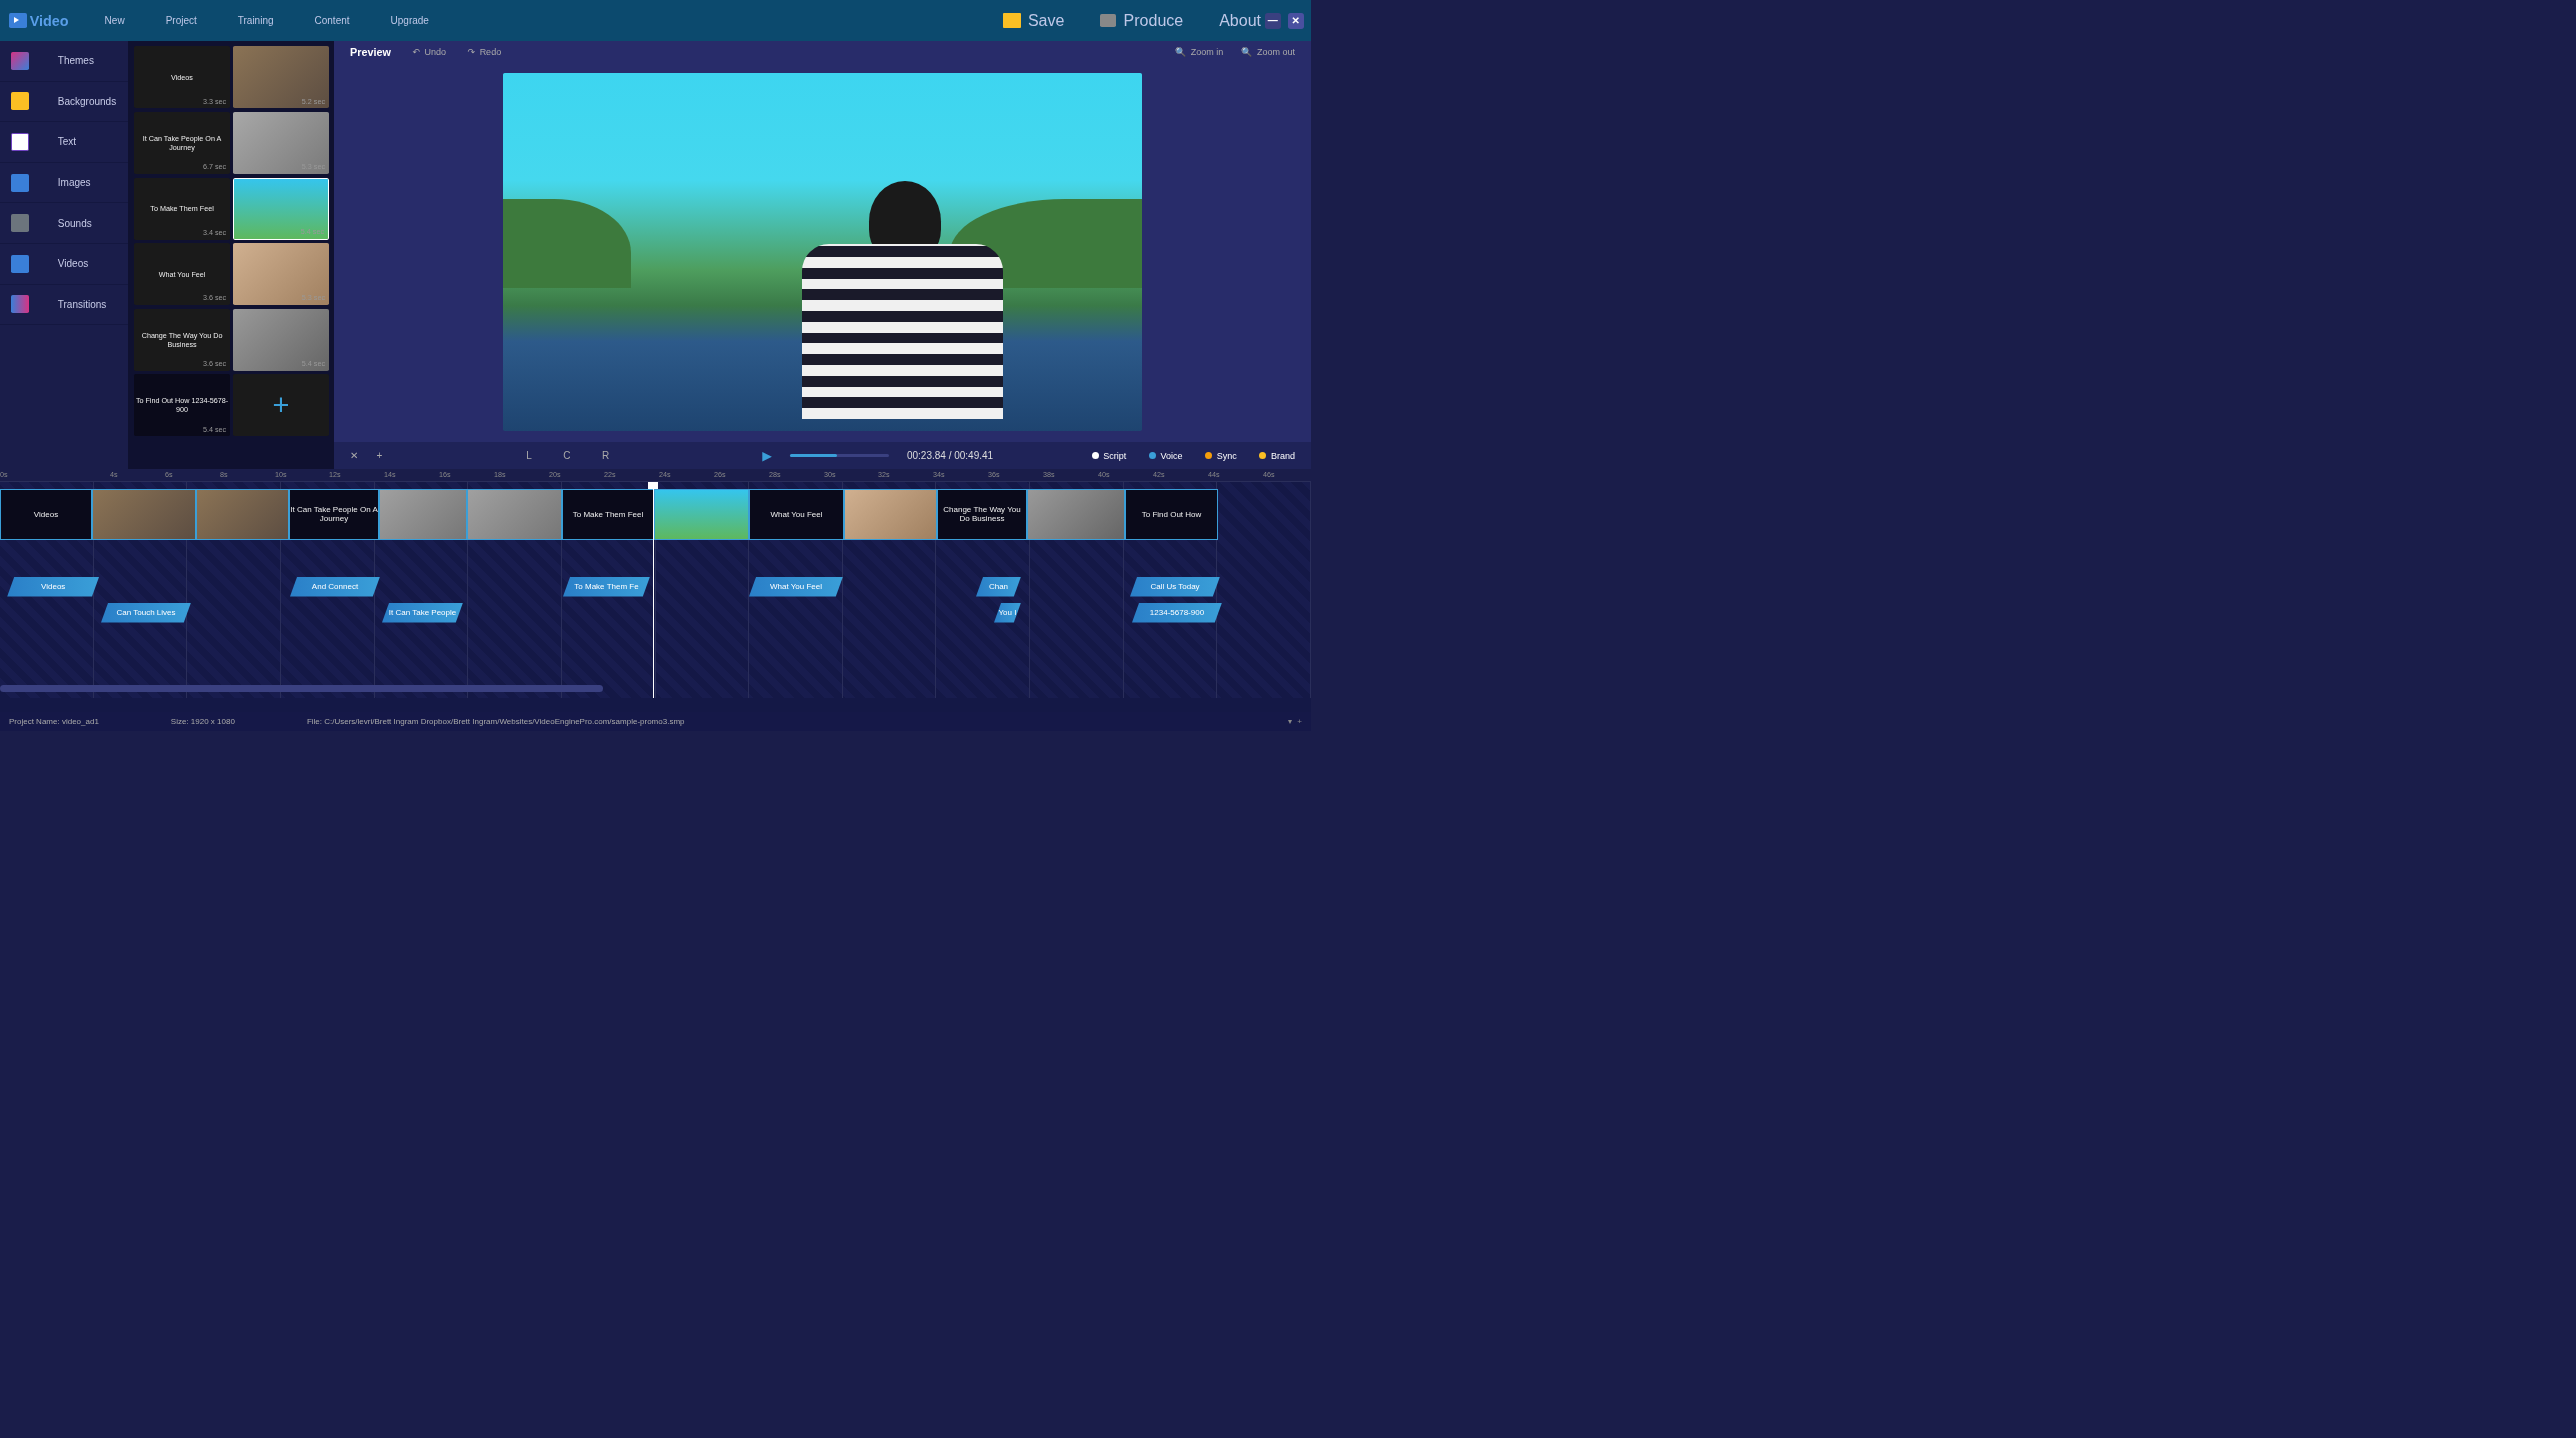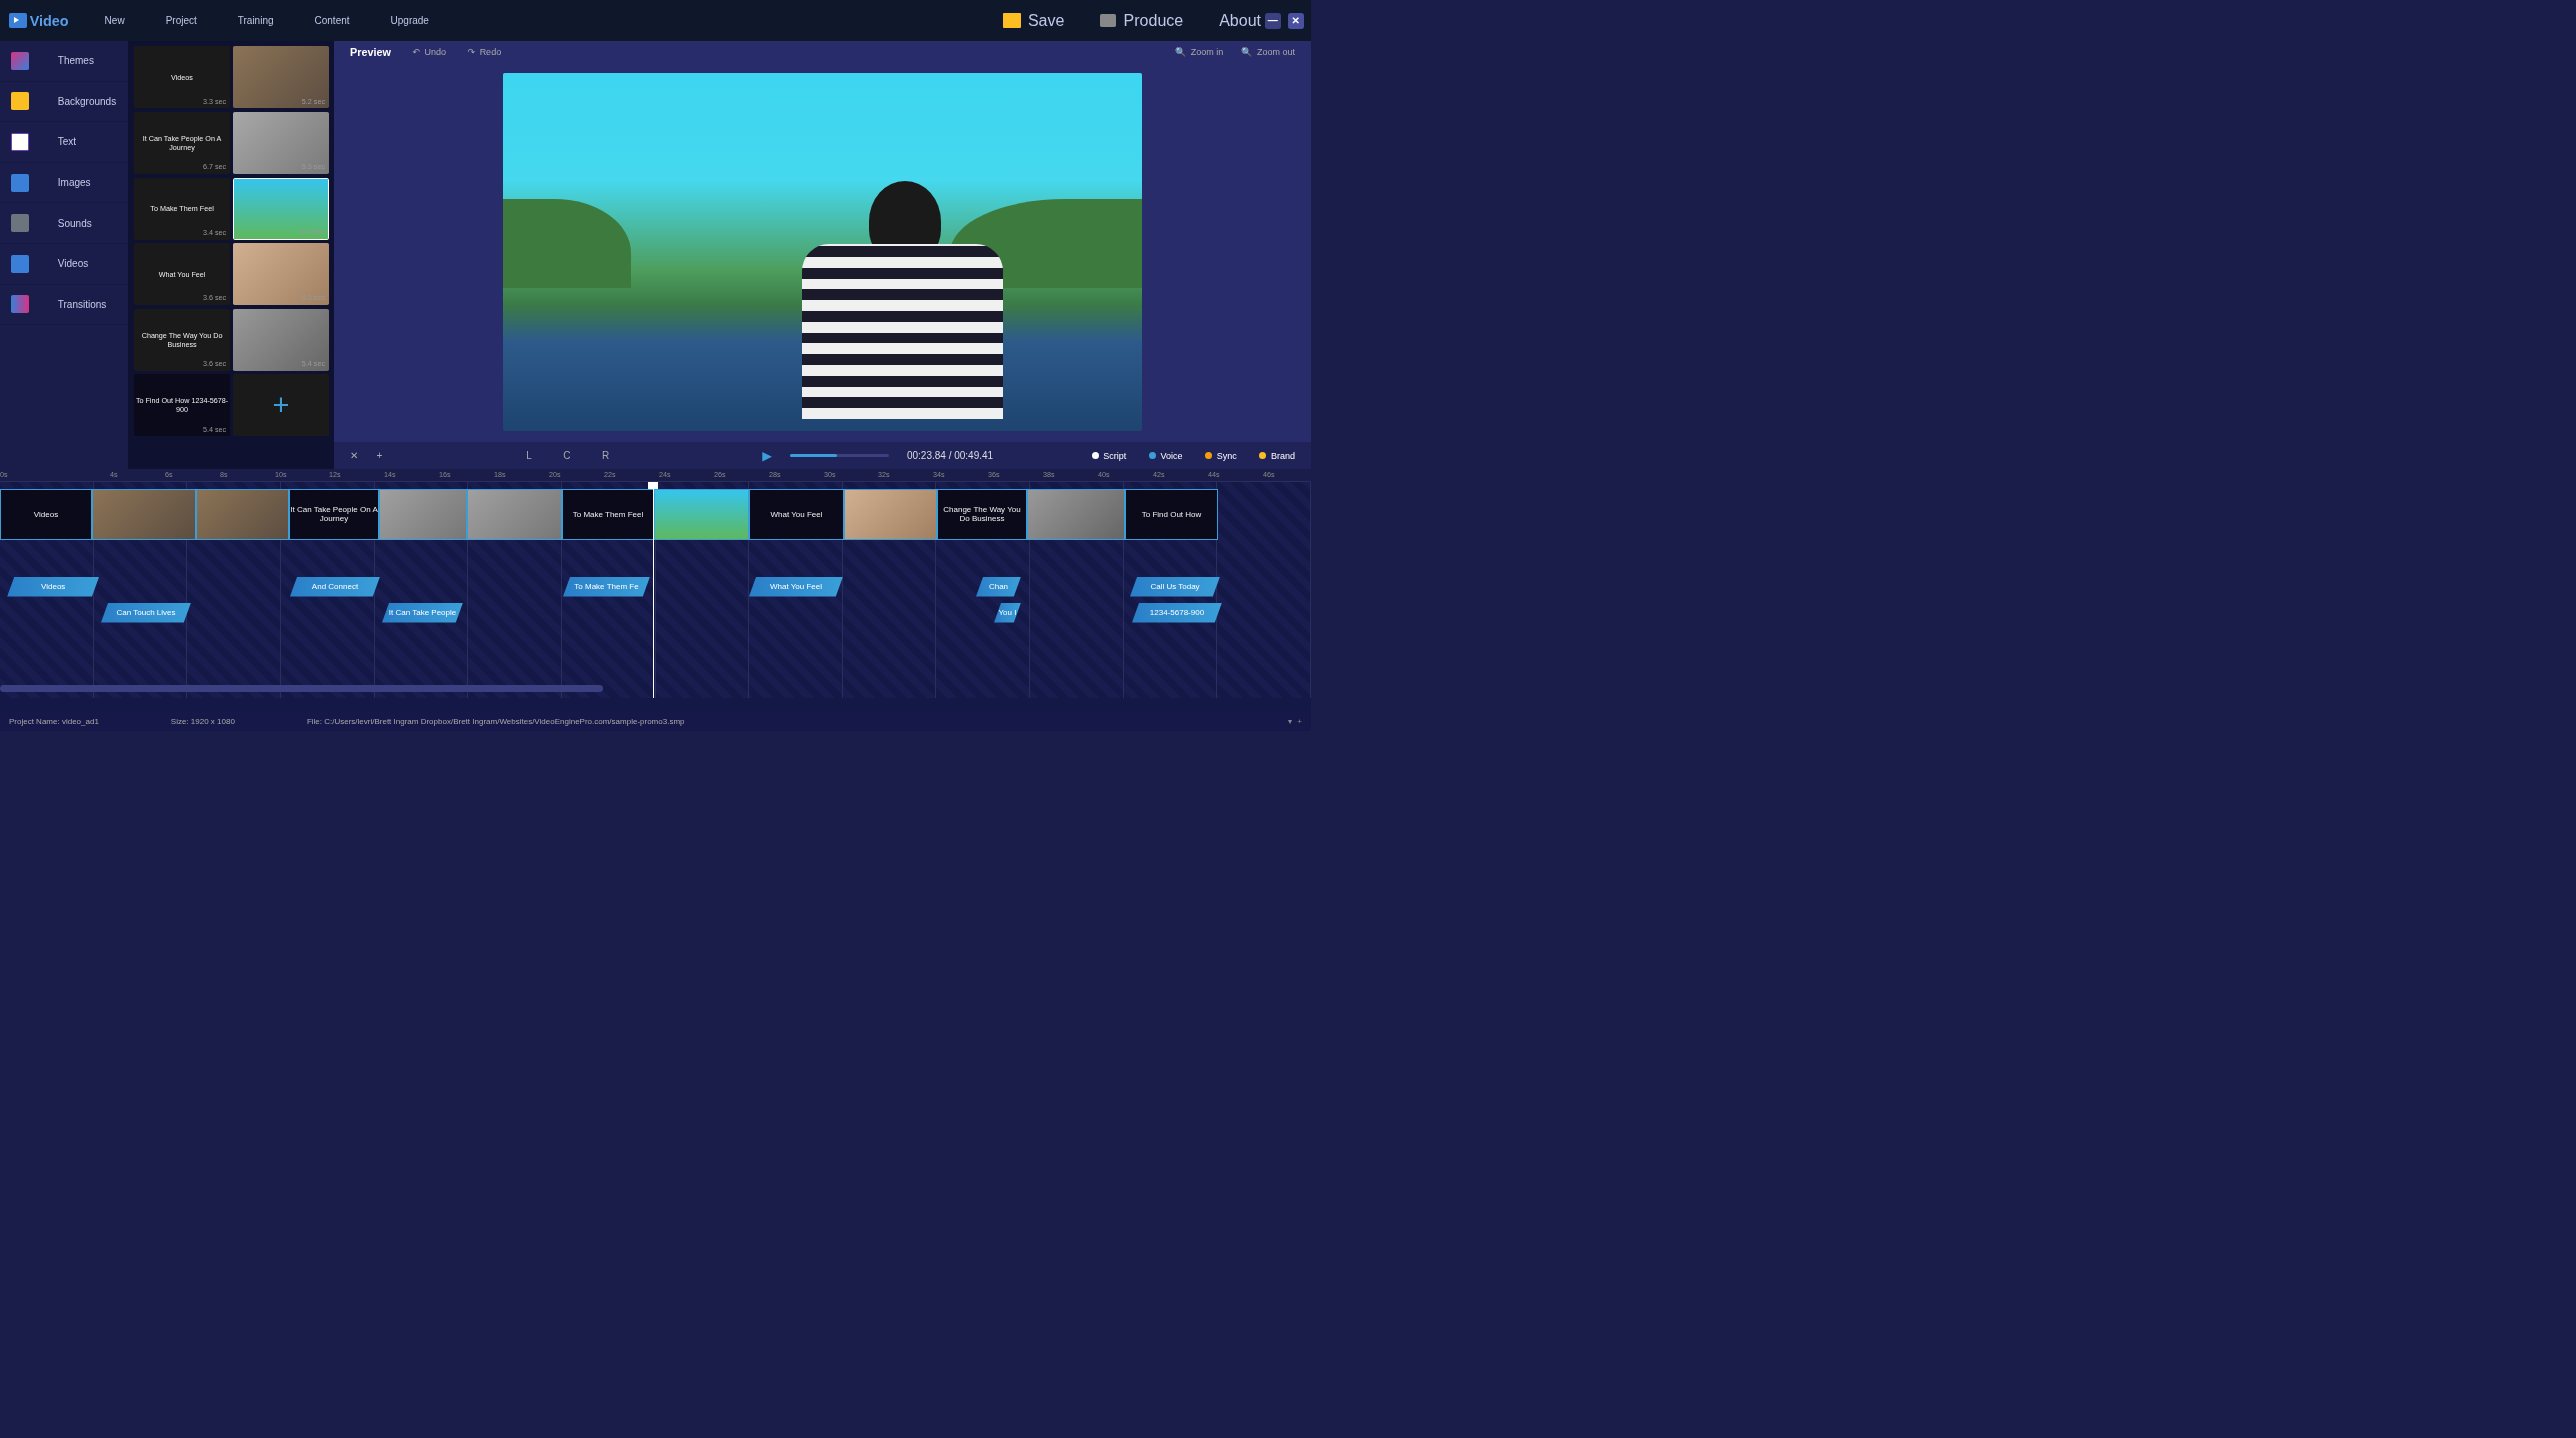--- a/index.html
+++ b/index.html
@@ -4,7 +4,7 @@
 <style>
 *{margin:0;padding:0;box-sizing:border-box}
 body{font-family:Arial,sans-serif;background:#1a1d4a;color:#fff;overflow:hidden;width:1311px;height:731px;font-size:9px}
-.titlebar{height:41px;background:#0f172a;display:flex;align-items:center;padding:8px 9px;position:relative}
+.titlebar{height:41px;background:#0c4a6e;display:flex;align-items:center;padding:8px 9px;position:relative}
 .logo{display:flex;align-items:center;gap:2.7px;margin-right:36px}
 .logo-icon{width:18px;height:14.4px;background:#3a7fd8;border-radius:1.8px;position:relative}
 .logo-icon::before{content:"";position:absolute;left:4.5px;top:3.6px;border-left:5.4px solid #fff;border-top:3.6px solid transparent;border-bottom:3.6px solid transparent}

